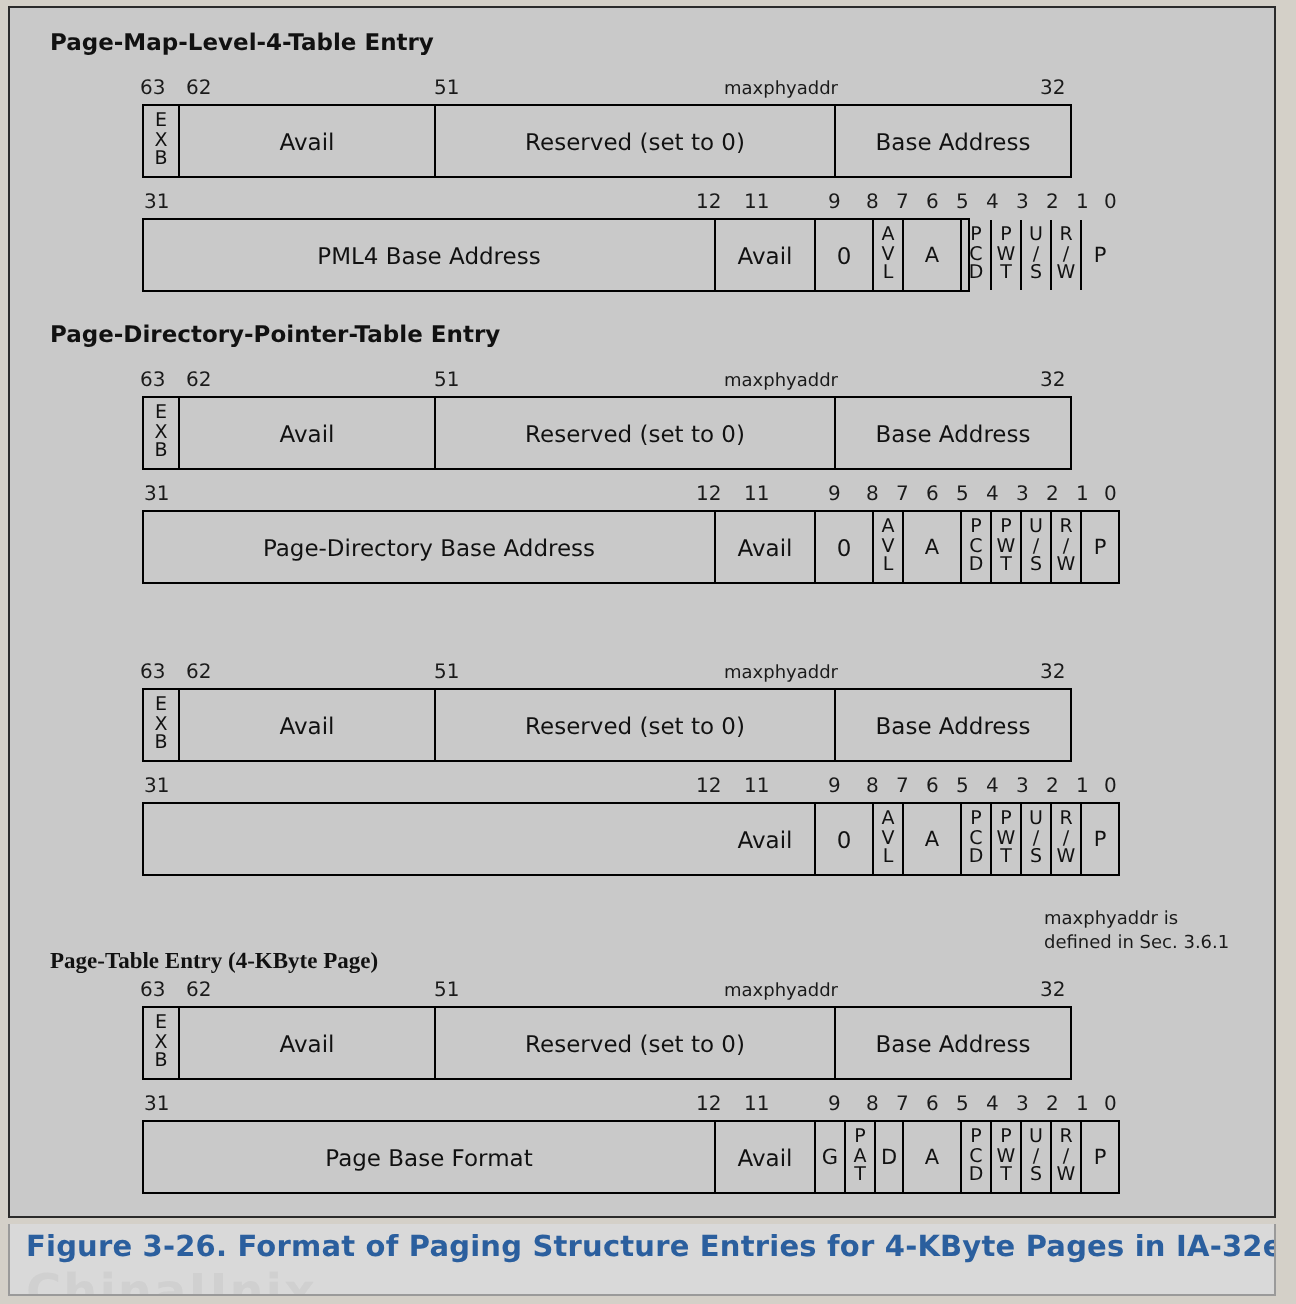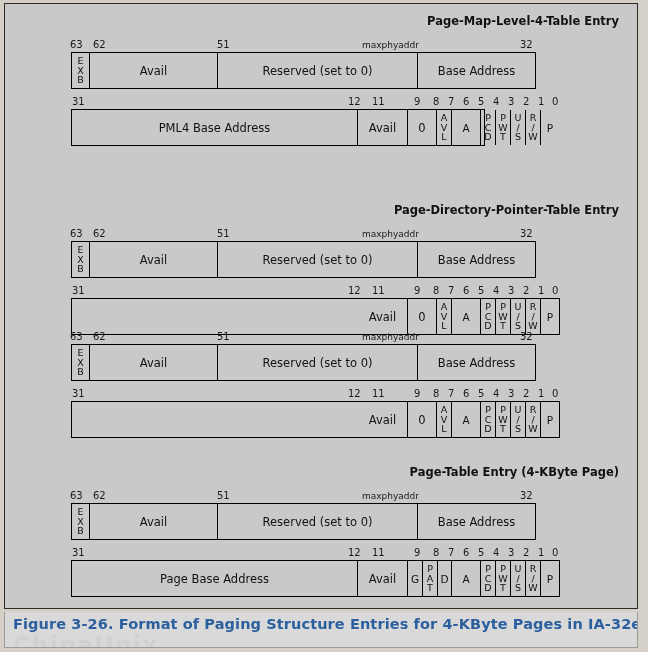--- a/index.html
+++ b/index.html
@@ -59,7 +59,7 @@
     position:absolute;
     left:0;top:0;
     width:100%;
-    text-align:right;
+    text-align:left;
     font-size:11.5px;
     font-weight:bold;
     color:#111;

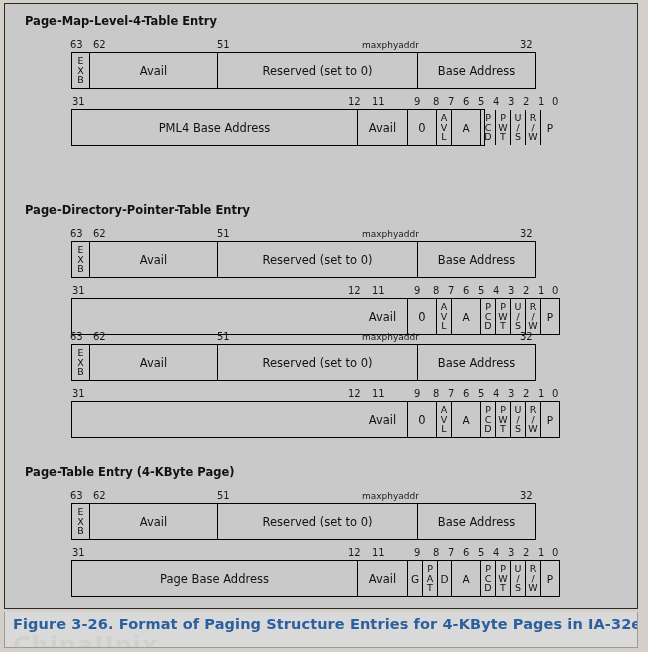--- a/index.html
+++ b/index.html
@@ -198,7 +198,7 @@
       </div>
     </div>
 
-    <div class="entry" style="left:20px;top:156px;width:594px;height:132px;margin-top:43px;">
+    <div class="entry" style="left:20px;top:156px;width:594px;height:132px;">
       <div class="entry-title">Page-Directory-Pointer-Table Entry</div>
 
       <div class="row" style="top:25px;width:594px;height:51px;">

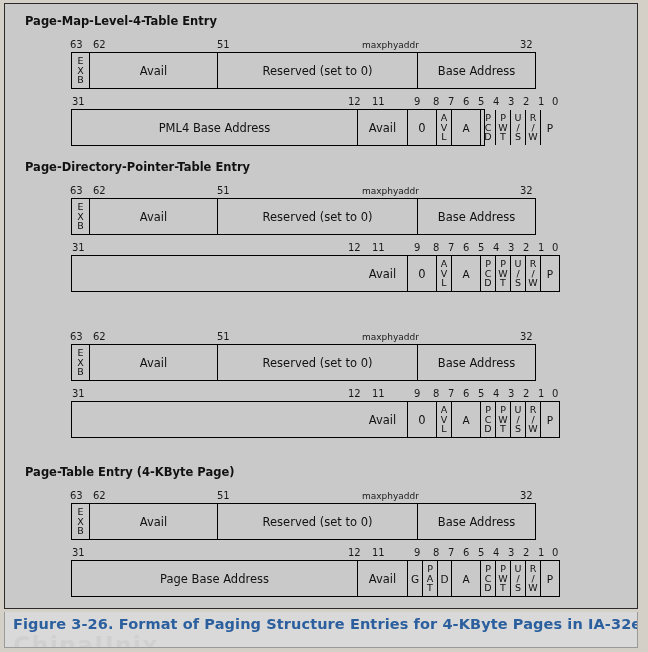--- a/index.html
+++ b/index.html
@@ -238,6 +238,7 @@
           <span class="bl" style="left:527px;">0</span>
         </div>
         <div class="fields" style="left:46px;width:489px;">
+          <div class="cell" style="left:0;width:286px;">Page-Directory Base Address</div>
           <div class="cell" style="left:286px;width:50px;">Avail</div>
           <div class="cell" style="left:336px;width:29px;">0</div>
           <div class="cell vert" style="left:365px;width:15px;">

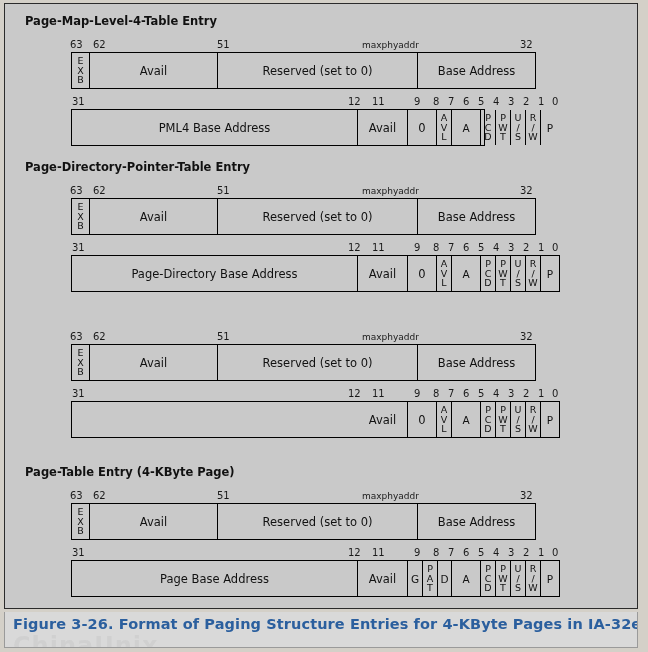--- a/index.html
+++ b/index.html
@@ -347,6 +347,10 @@
     <div class="entry" style="left:20px;top:450px;width:594px;height:140px;">
       <div class="entry-title" style="top:11px;">Page-Table Entry (4-KByte Page)</div>
 
+      <div class="note" style="left:497px;top:0px;">
+        <span>maxphyaddr is</span><br>
+        <span>defined in Sec. 3.6.1</span>
+      </div>
 
       <div class="row" style="top:36px;width:594px;height:51px;">
         <div class="bitlabels">

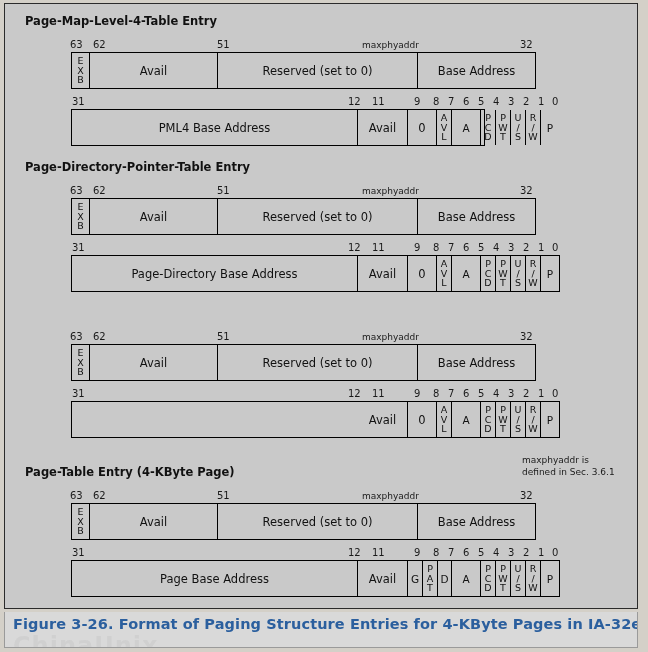--- a/index.html
+++ b/index.html
@@ -345,7 +345,7 @@
     </div>
 
     <div class="entry" style="left:20px;top:450px;width:594px;height:140px;">
-      <div class="entry-title" style="top:11px;">Page-Table Entry (4-KByte Page)</div>
+      <div class="entry-title" style="top:21px;font-family:Liberation Serif, serif;">Page-Table Entry (4-KByte Page)</div>
 
       <div class="note" style="left:497px;top:0px;">
         <span>maxphyaddr is</span><br>

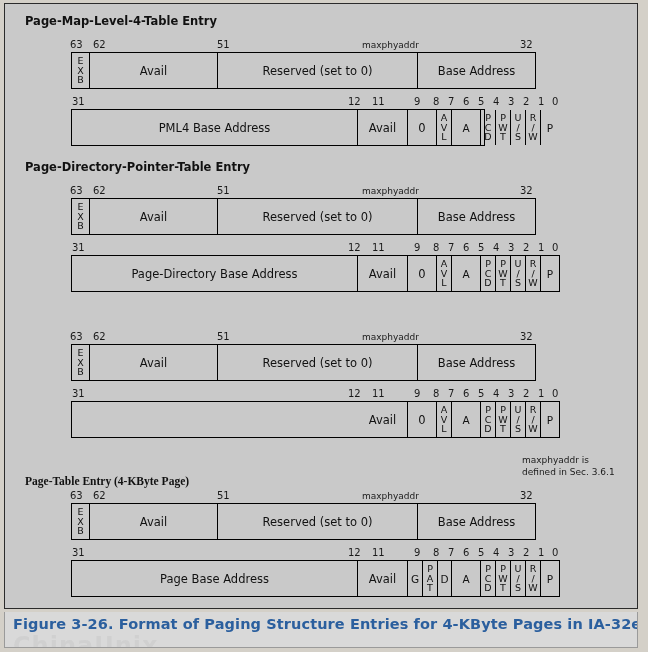--- a/index.html
+++ b/index.html
@@ -389,7 +389,7 @@
           <span class="bl" style="left:527px;">0</span>
         </div>
         <div class="fields" style="left:46px;width:489px;">
-          <div class="cell" style="left:0;width:286px;">Page Base Address</div>
+          <div class="cell" style="left:0;width:286px;">Page Base Format</div>
           <div class="cell" style="left:286px;width:50px;">Avail</div>
           <div class="cell" style="left:336px;width:15px;font-size:10.5px;">G</div>
           <div class="cell vert" style="left:351px;width:15px;">

